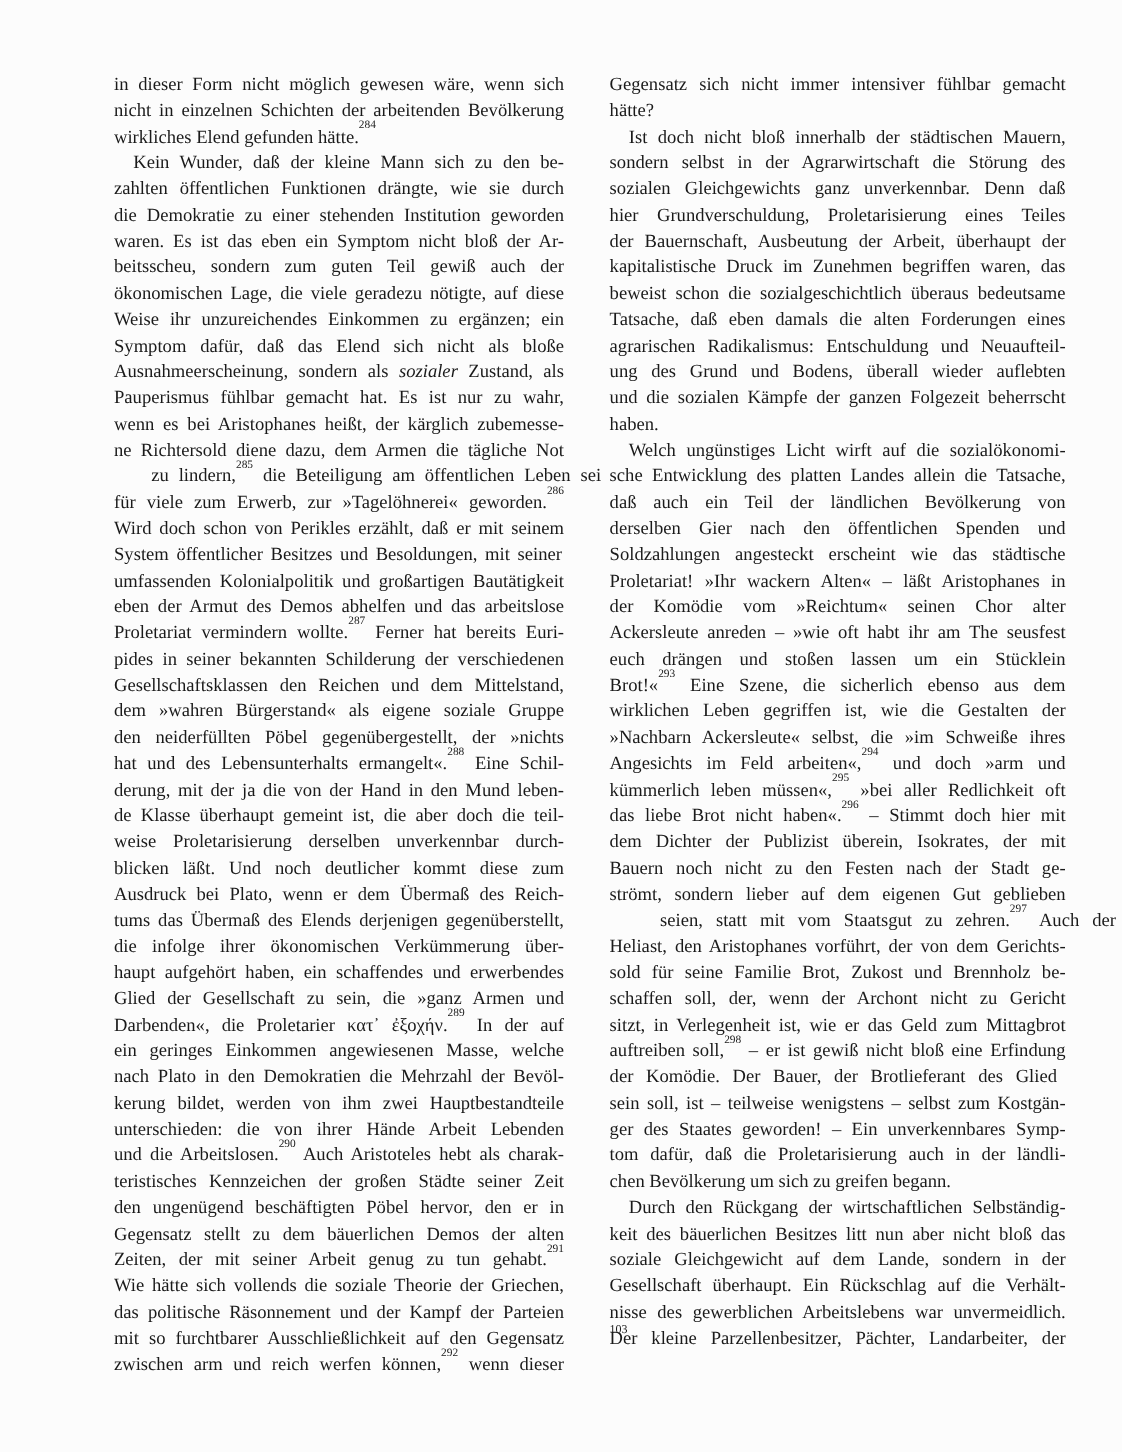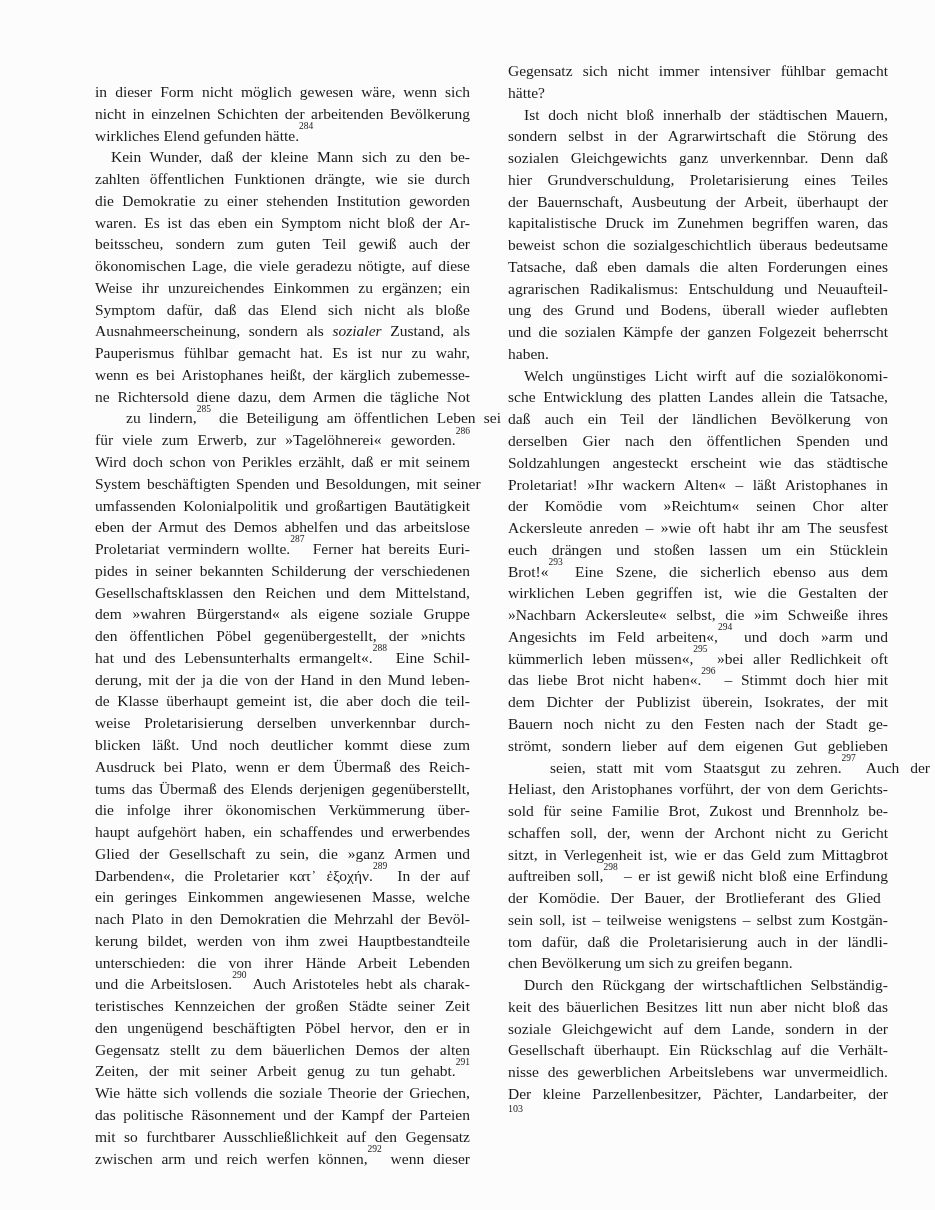--- a/index.html
+++ b/index.html
@@ -48,7 +48,7 @@
 <div class="page">
   <div class="columns">
     <div class="col" id="col-left">
-        <div class="line" style="word-spacing: 4.20703px; margin-top: 21px;"><span class="ln">in dieser Form nicht möglich gewesen wäre, wenn sich</span></div>
+        <div class="line" style="word-spacing: 4.20703px;"><span class="ln">in dieser Form nicht möglich gewesen wäre, wenn sich</span></div>
         <div class="line" style="word-spacing: 2.67448px;"><span class="ln">nicht in einzelnen Schichten der arbeitenden Bevölkerung</span></div>
         <div class="line pend"><span class="ln">wirkliches Elend gefunden hätte.<sup>284</sup></span></div>
         <div class="line indent" style="word-spacing: 4.85938px;"><span class="ln">Kein Wunder, daß der kleine Mann sich zu den be-</span></div>

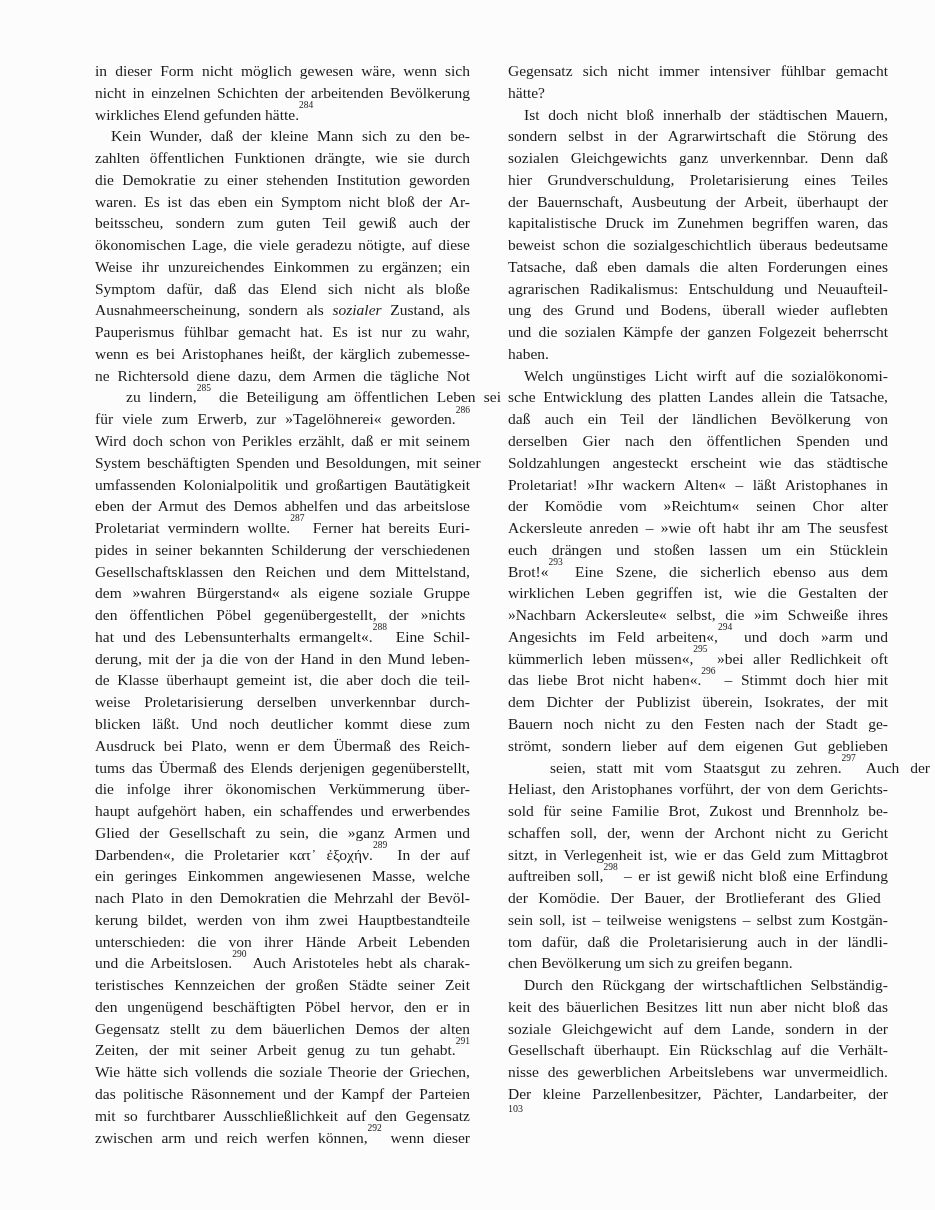--- a/index.html
+++ b/index.html
@@ -66,7 +66,7 @@
         <div class="line" style="word-spacing: 4.35045px; margin-left: 31px;"><span class="ln">zu lindern,<sup>285</sup> die Beteiligung am öffentlichen Leben sei</span></div>
         <div class="line" style="word-spacing: 5.35938px;"><span class="ln">für viele zum Erwerb, zur »Tagelöhnerei« geworden.<sup>286</sup></span></div>
         <div class="line" style="word-spacing: 2.70833px;"><span class="ln">Wird doch schon von Perikles erzählt, daß er mit seinem</span></div>
-        <div class="line" style="word-spacing: 2.49479px;"><span class="ln">System beschäftigten Spenden und Besoldungen, mit seiner</span></div>
+        <div class="line" style="word-spacing: 2.49479px;"><span class="ln">System öffentlicher Besitzes und Besoldungen, mit seiner</span></div>
         <div class="line" style="word-spacing: 3.35156px;"><span class="ln">umfassenden Kolonialpolitik und großartigen Bautätigkeit</span></div>
         <div class="line" style="word-spacing: 3.40039px;"><span class="ln">eben der Armut des Demos abhelfen und das arbeitslose</span></div>
         <div class="line" style="word-spacing: 4.38542px;"><span class="ln">Proletariat vermindern wollte.<sup>287</sup> Ferner hat bereits Euri-</span></div>

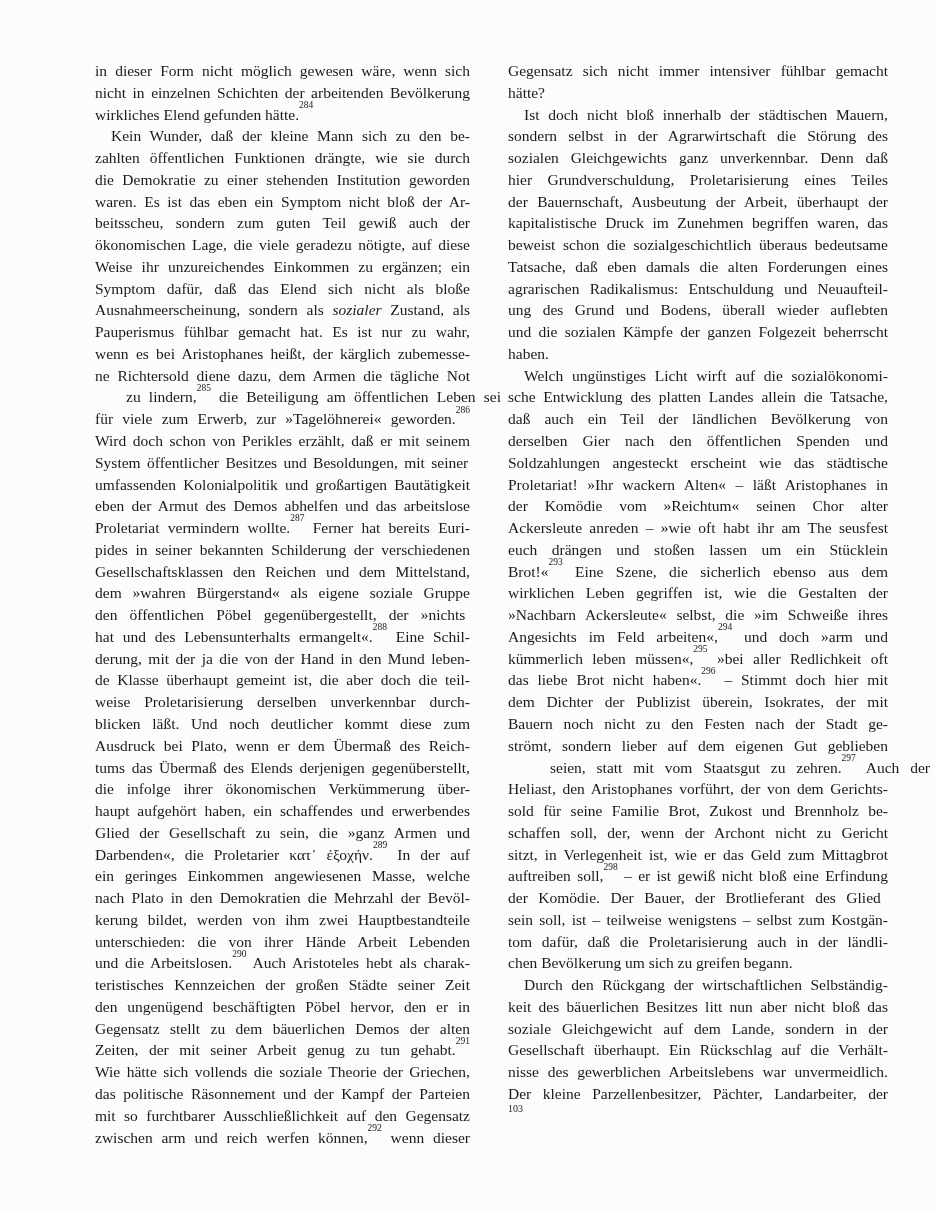--- a/index.html
+++ b/index.html
@@ -73,7 +73,7 @@
         <div class="line" style="word-spacing: 3.82031px;"><span class="ln">pides in seiner bekannten Schilderung der verschiedenen</span></div>
         <div class="line" style="word-spacing: 5.95312px;"><span class="ln">Gesellschaftsklassen den Reichen und dem Mittelstand,</span></div>
         <div class="line" style="word-spacing: 6.88021px;"><span class="ln">dem »wahren Bürgerstand« als eigene soziale Gruppe</span></div>
-        <div class="line" style="word-spacing: 8.25313px;"><span class="ln">den öffentlichen Pöbel gegenübergestellt, der »nichts</span></div>
+        <div class="line" style="word-spacing: 8.25313px;"><span class="ln">den neiderfüllten Pöbel gegenübergestellt, der »nichts</span></div>
         <div class="line" style="word-spacing: 4.95573px;"><span class="ln">hat und des Lebensunterhalts ermangelt«.<sup>288</sup> Eine Schil-</span></div>
         <div class="line" style="word-spacing: 2.55114px;"><span class="ln">derung, mit der ja die von der Hand in den Mund leben-</span></div>
         <div class="line" style="word-spacing: 3.78993px;"><span class="ln">de Klasse überhaupt gemeint ist, die aber doch die teil-</span></div>

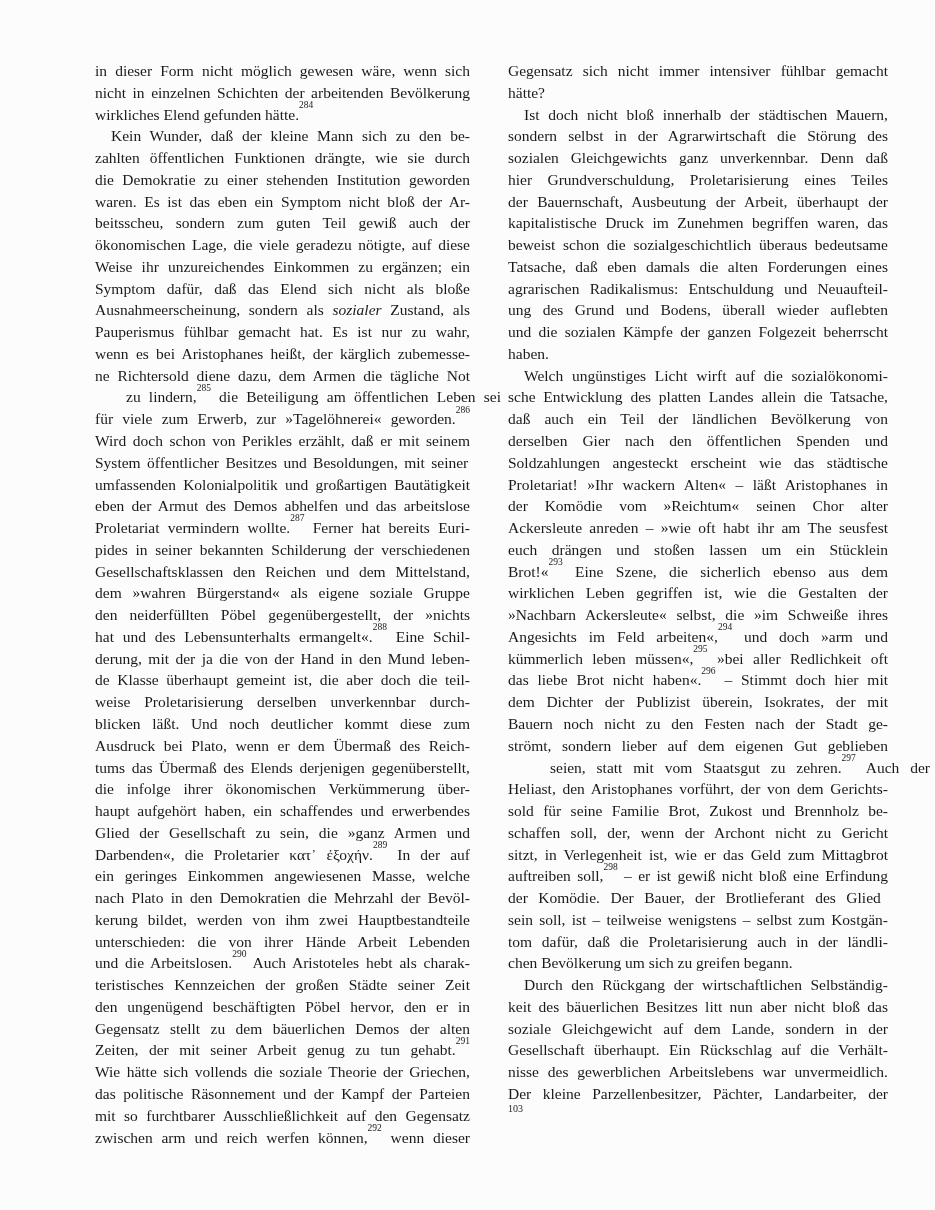--- a/index.html
+++ b/index.html
@@ -140,6 +140,7 @@
         <div class="line" style="word-spacing: 2.47049px;"><span class="ln">auftreiben soll,<sup>298</sup> – er ist gewiß nicht bloß eine Erfindung</span></div>
         <div class="line" style="word-spacing: 6.67857px;"><span class="ln">der Komödie. Der Bauer, der Brotlieferant des Glied</span></div>
         <div class="line" style="word-spacing: 2.32812px;"><span class="ln">sein soll, ist – teilweise wenigstens – selbst zum Kostgän-</span></div>
+        <div class="line" style="word-spacing: 4.78571px;"><span class="ln">ger des Staates geworden! – Ein unverkennbares Symp-</span></div>
         <div class="line" style="word-spacing: 5.87891px;"><span class="ln">tom dafür, daß die Proletarisierung auch in der ländli-</span></div>
         <div class="line pend"><span class="ln">chen Bevölkerung um sich zu greifen begann.</span></div>
         <div class="line indent" style="word-spacing: 4.70312px;"><span class="ln">Durch den Rückgang der wirtschaftlichen Selbständig-</span></div>

